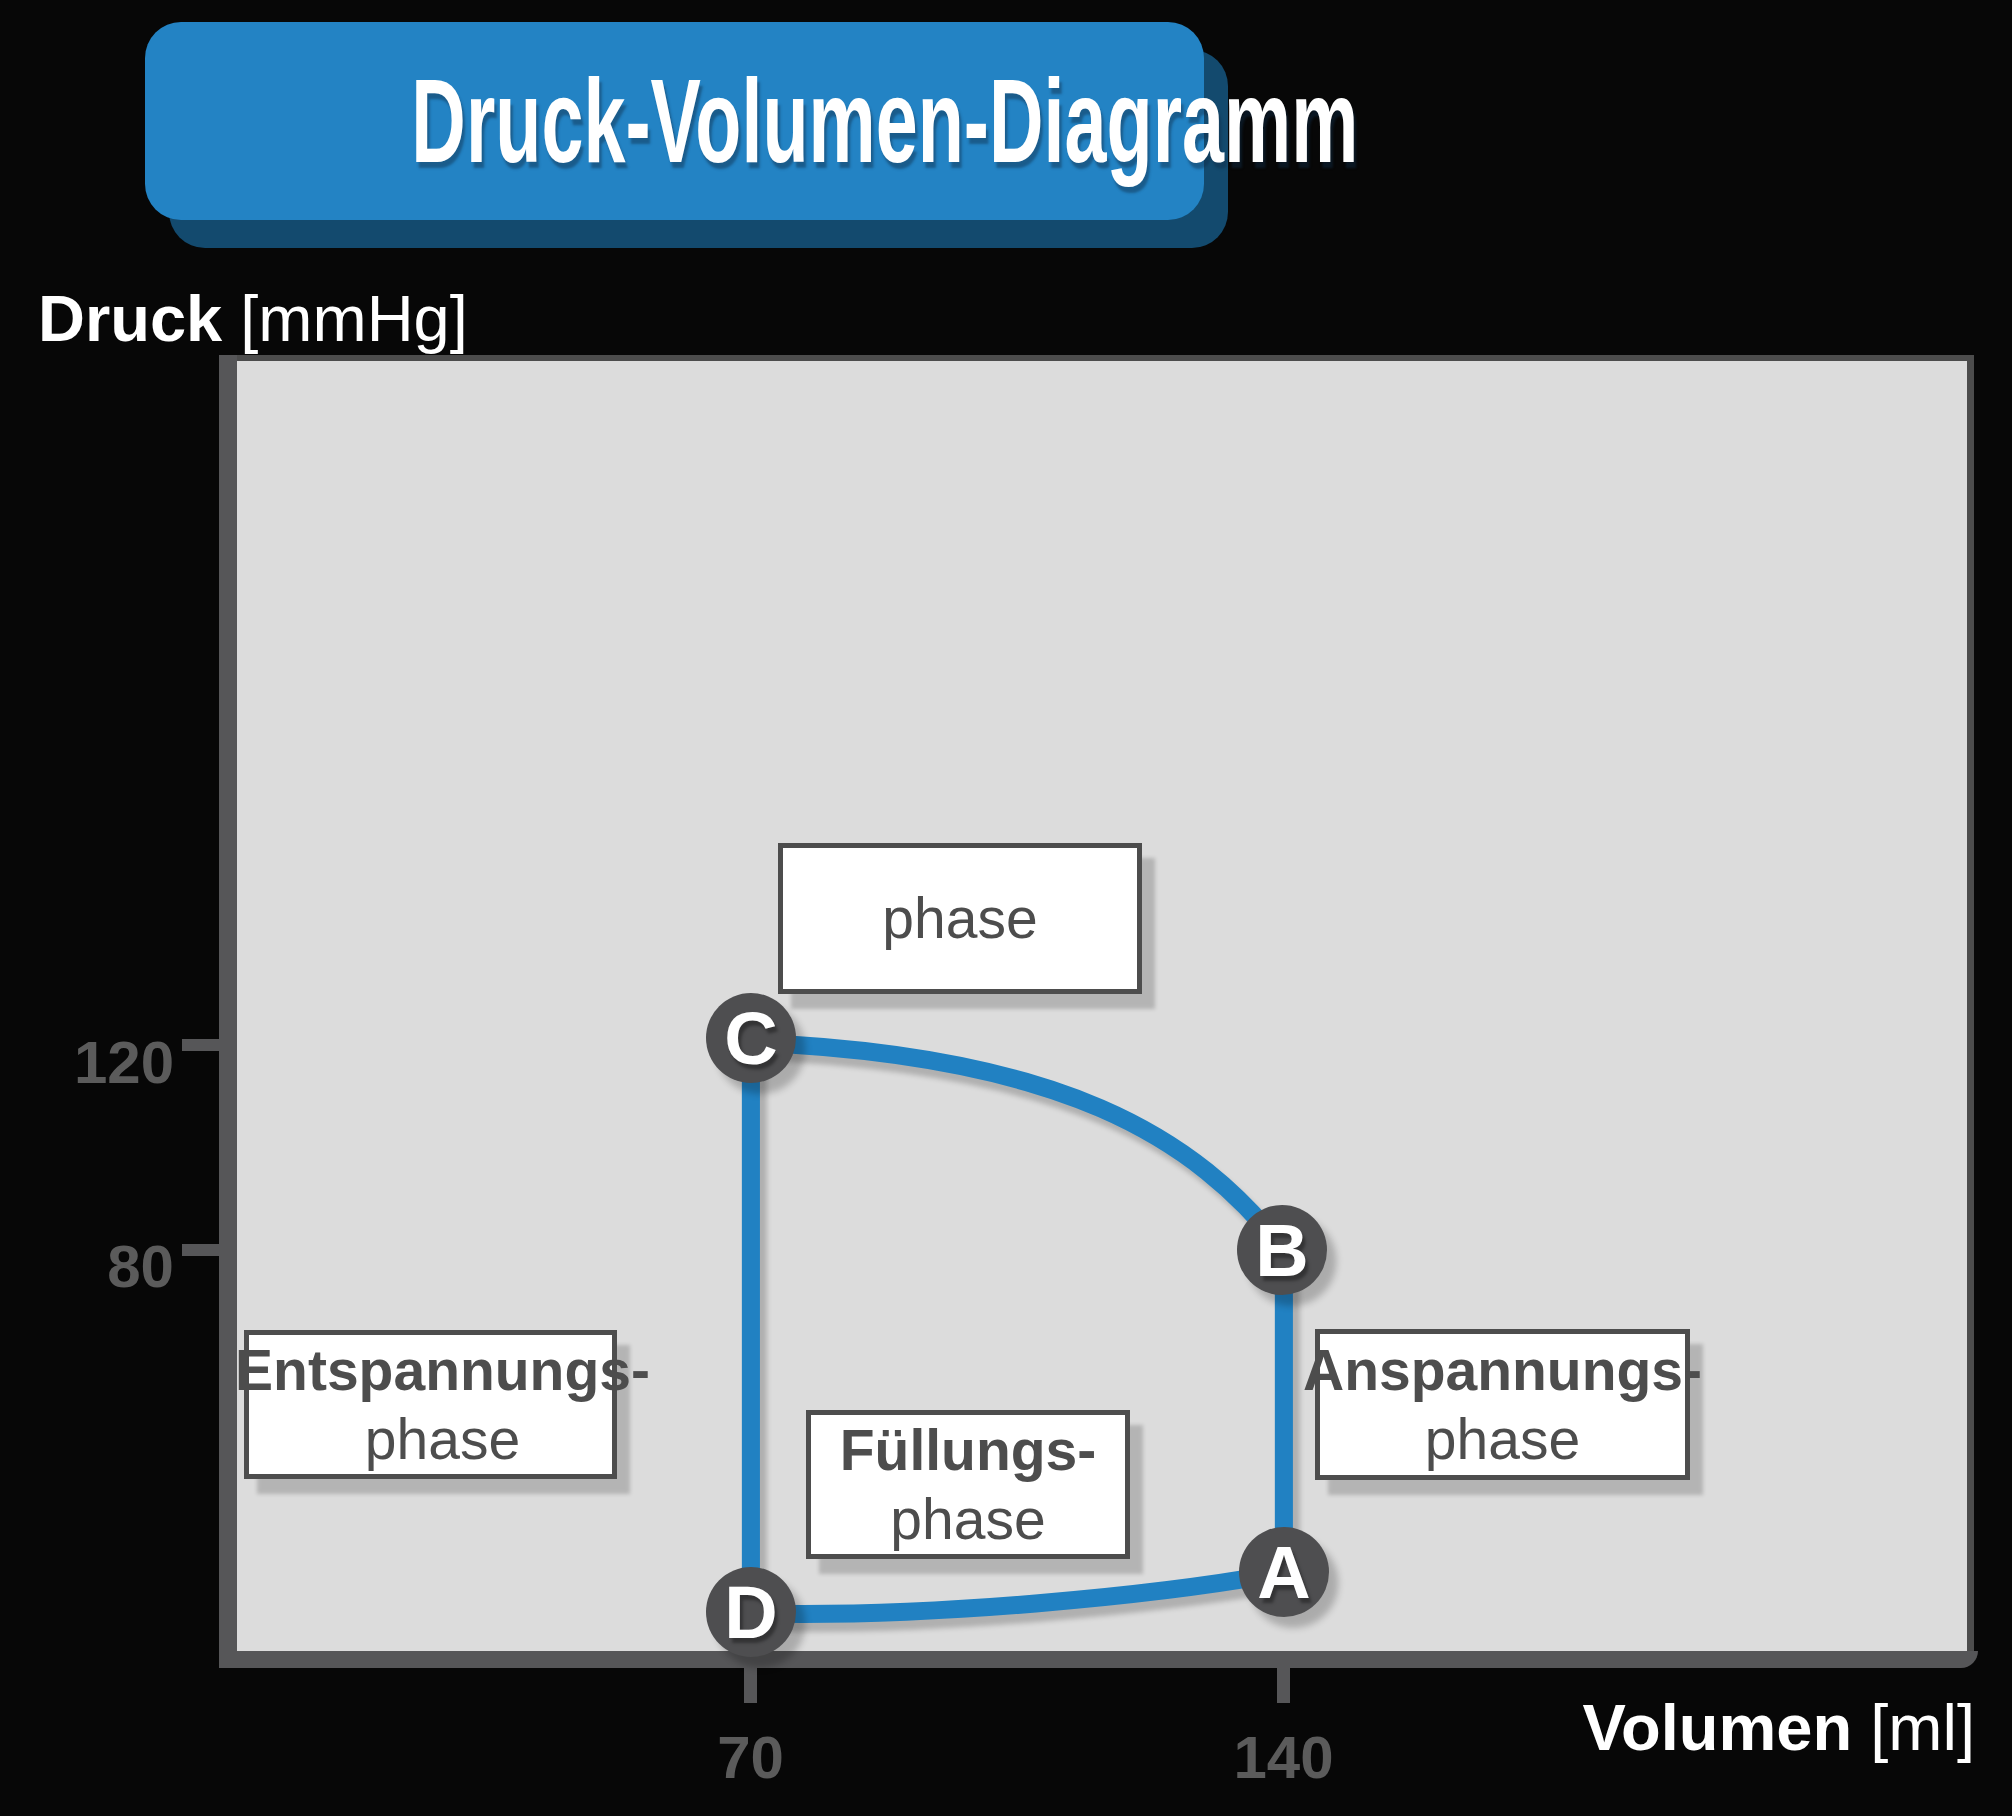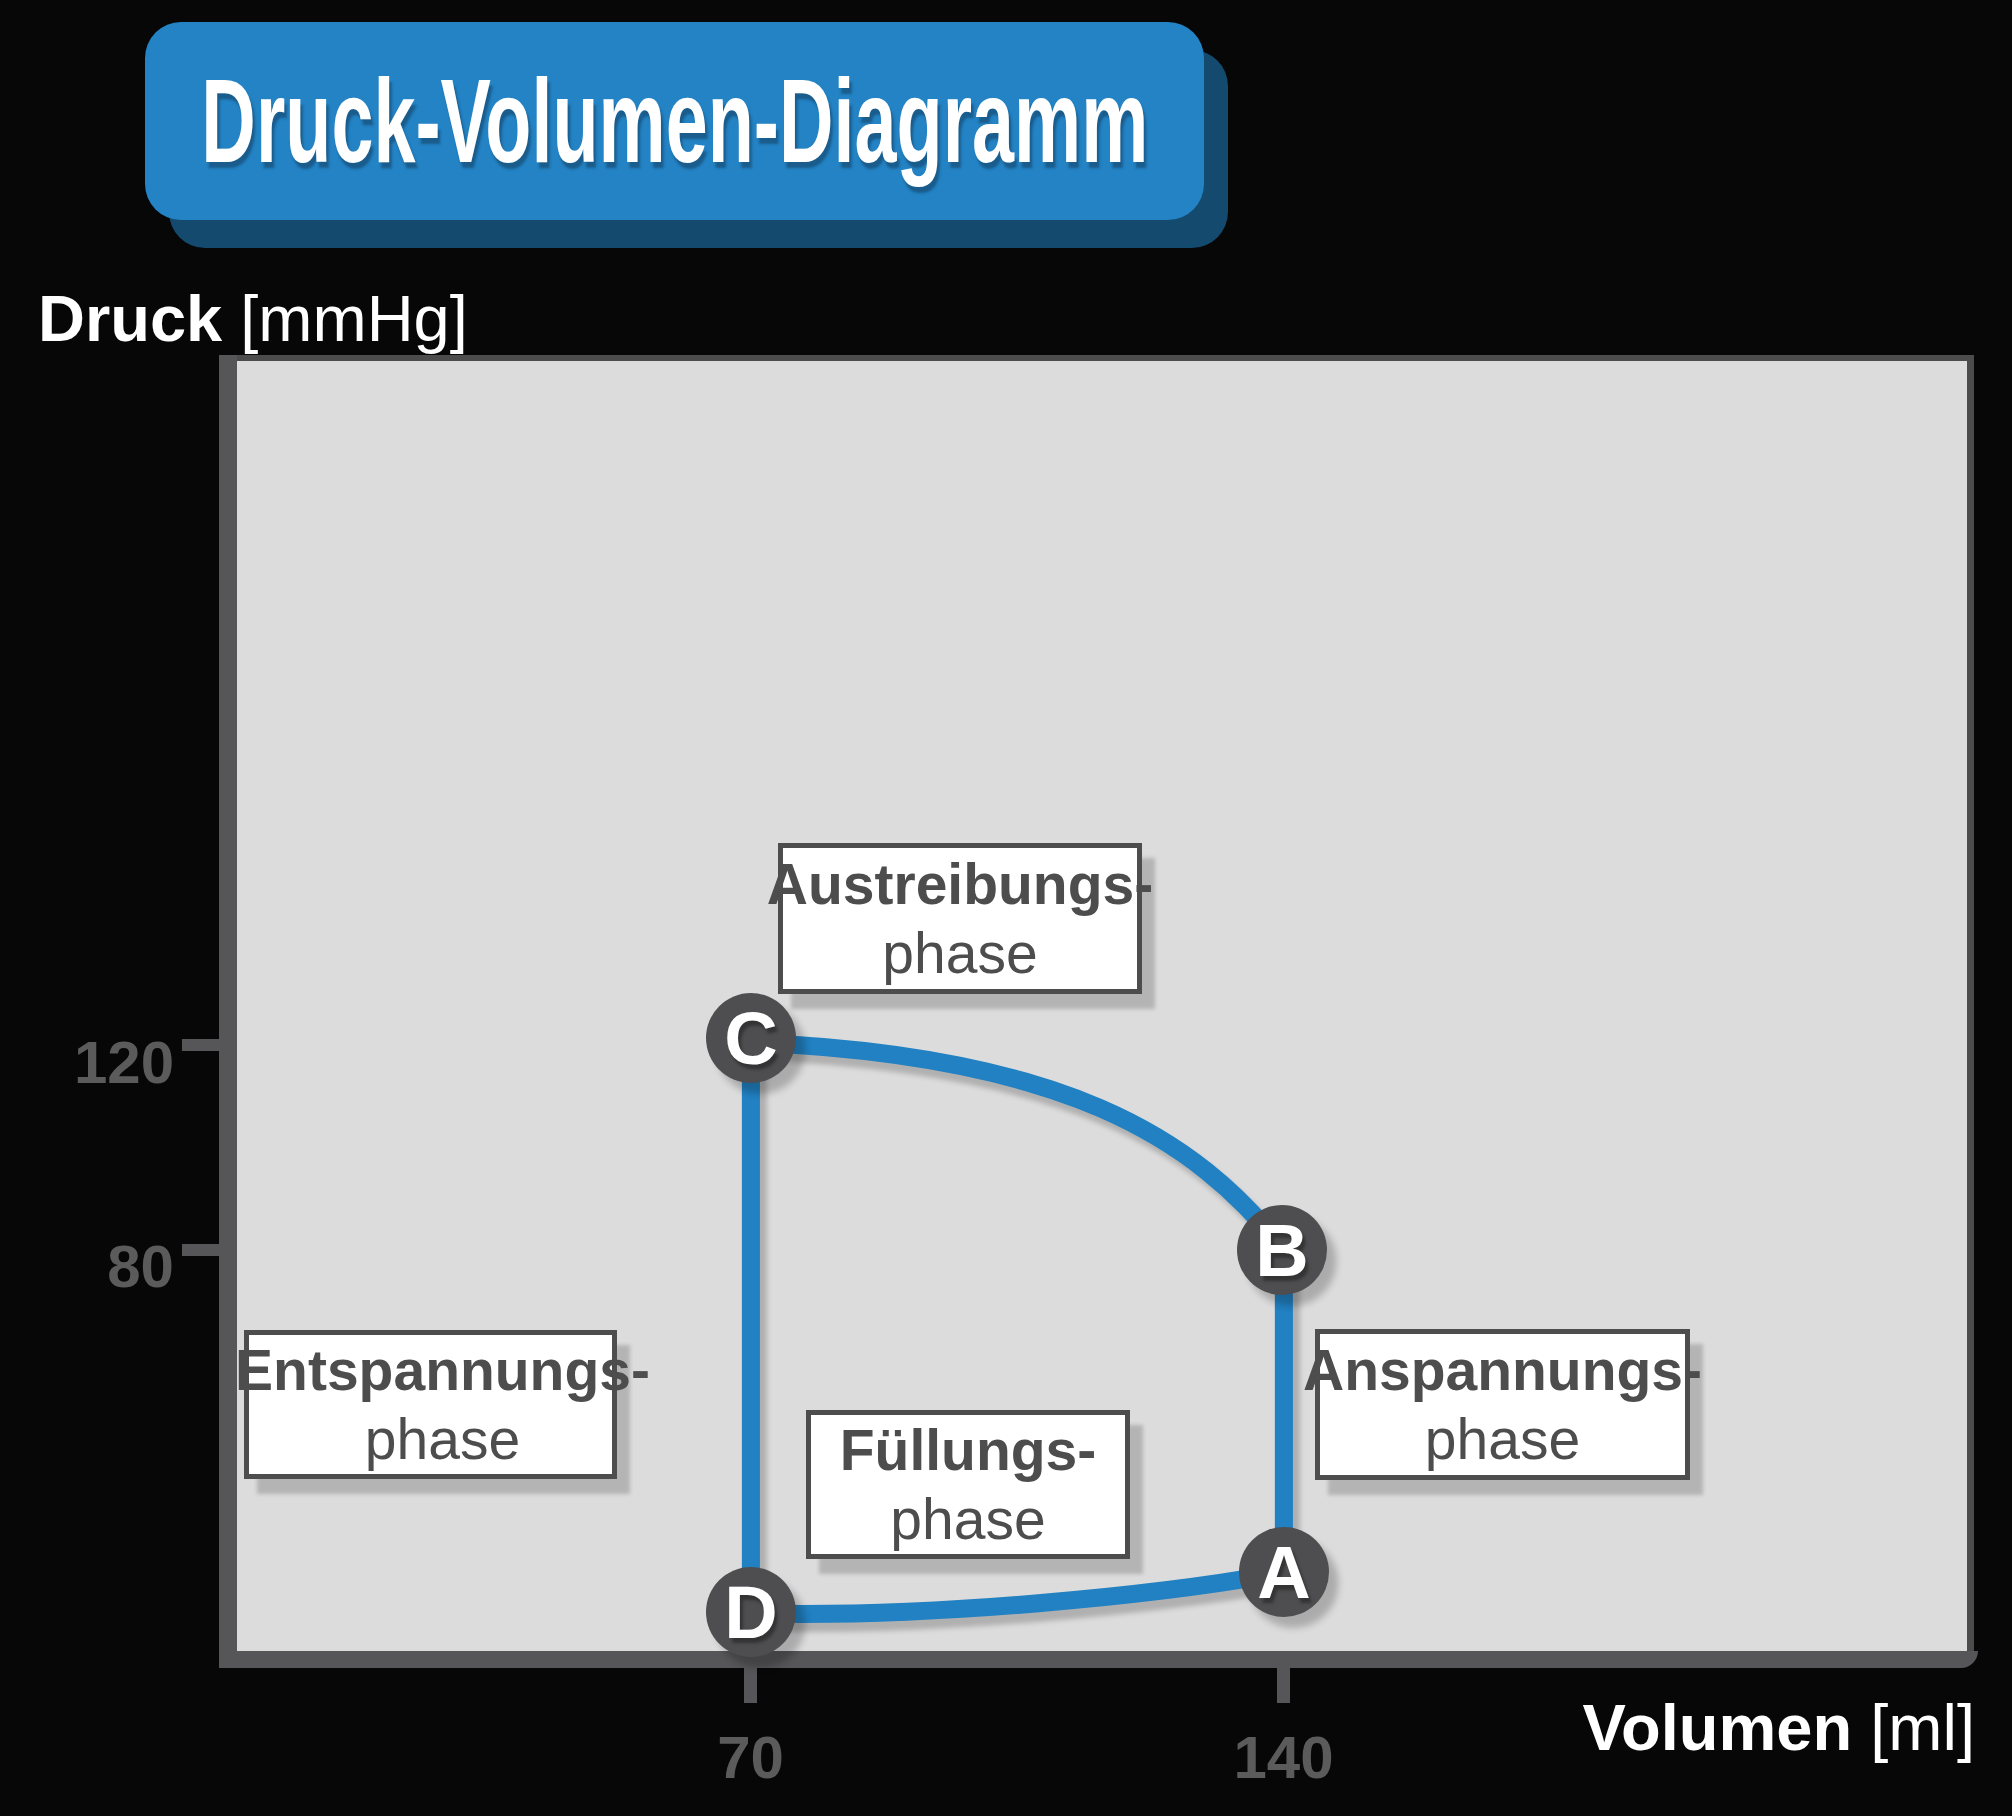--- a/index.html
+++ b/index.html
@@ -15,7 +15,7 @@
   .banner{
     position:absolute;left:145px;top:22px;width:1059px;height:198px;
     background:#2383c4;border-radius:36px;
-    display:flex;align-items:center;justify-content:center;
+    display:flex;align-items:center;justify-content:flex-start;
   }
   .banner-title{
     color:#ffffff;font-weight:bold;font-size:118px;white-space:nowrap;

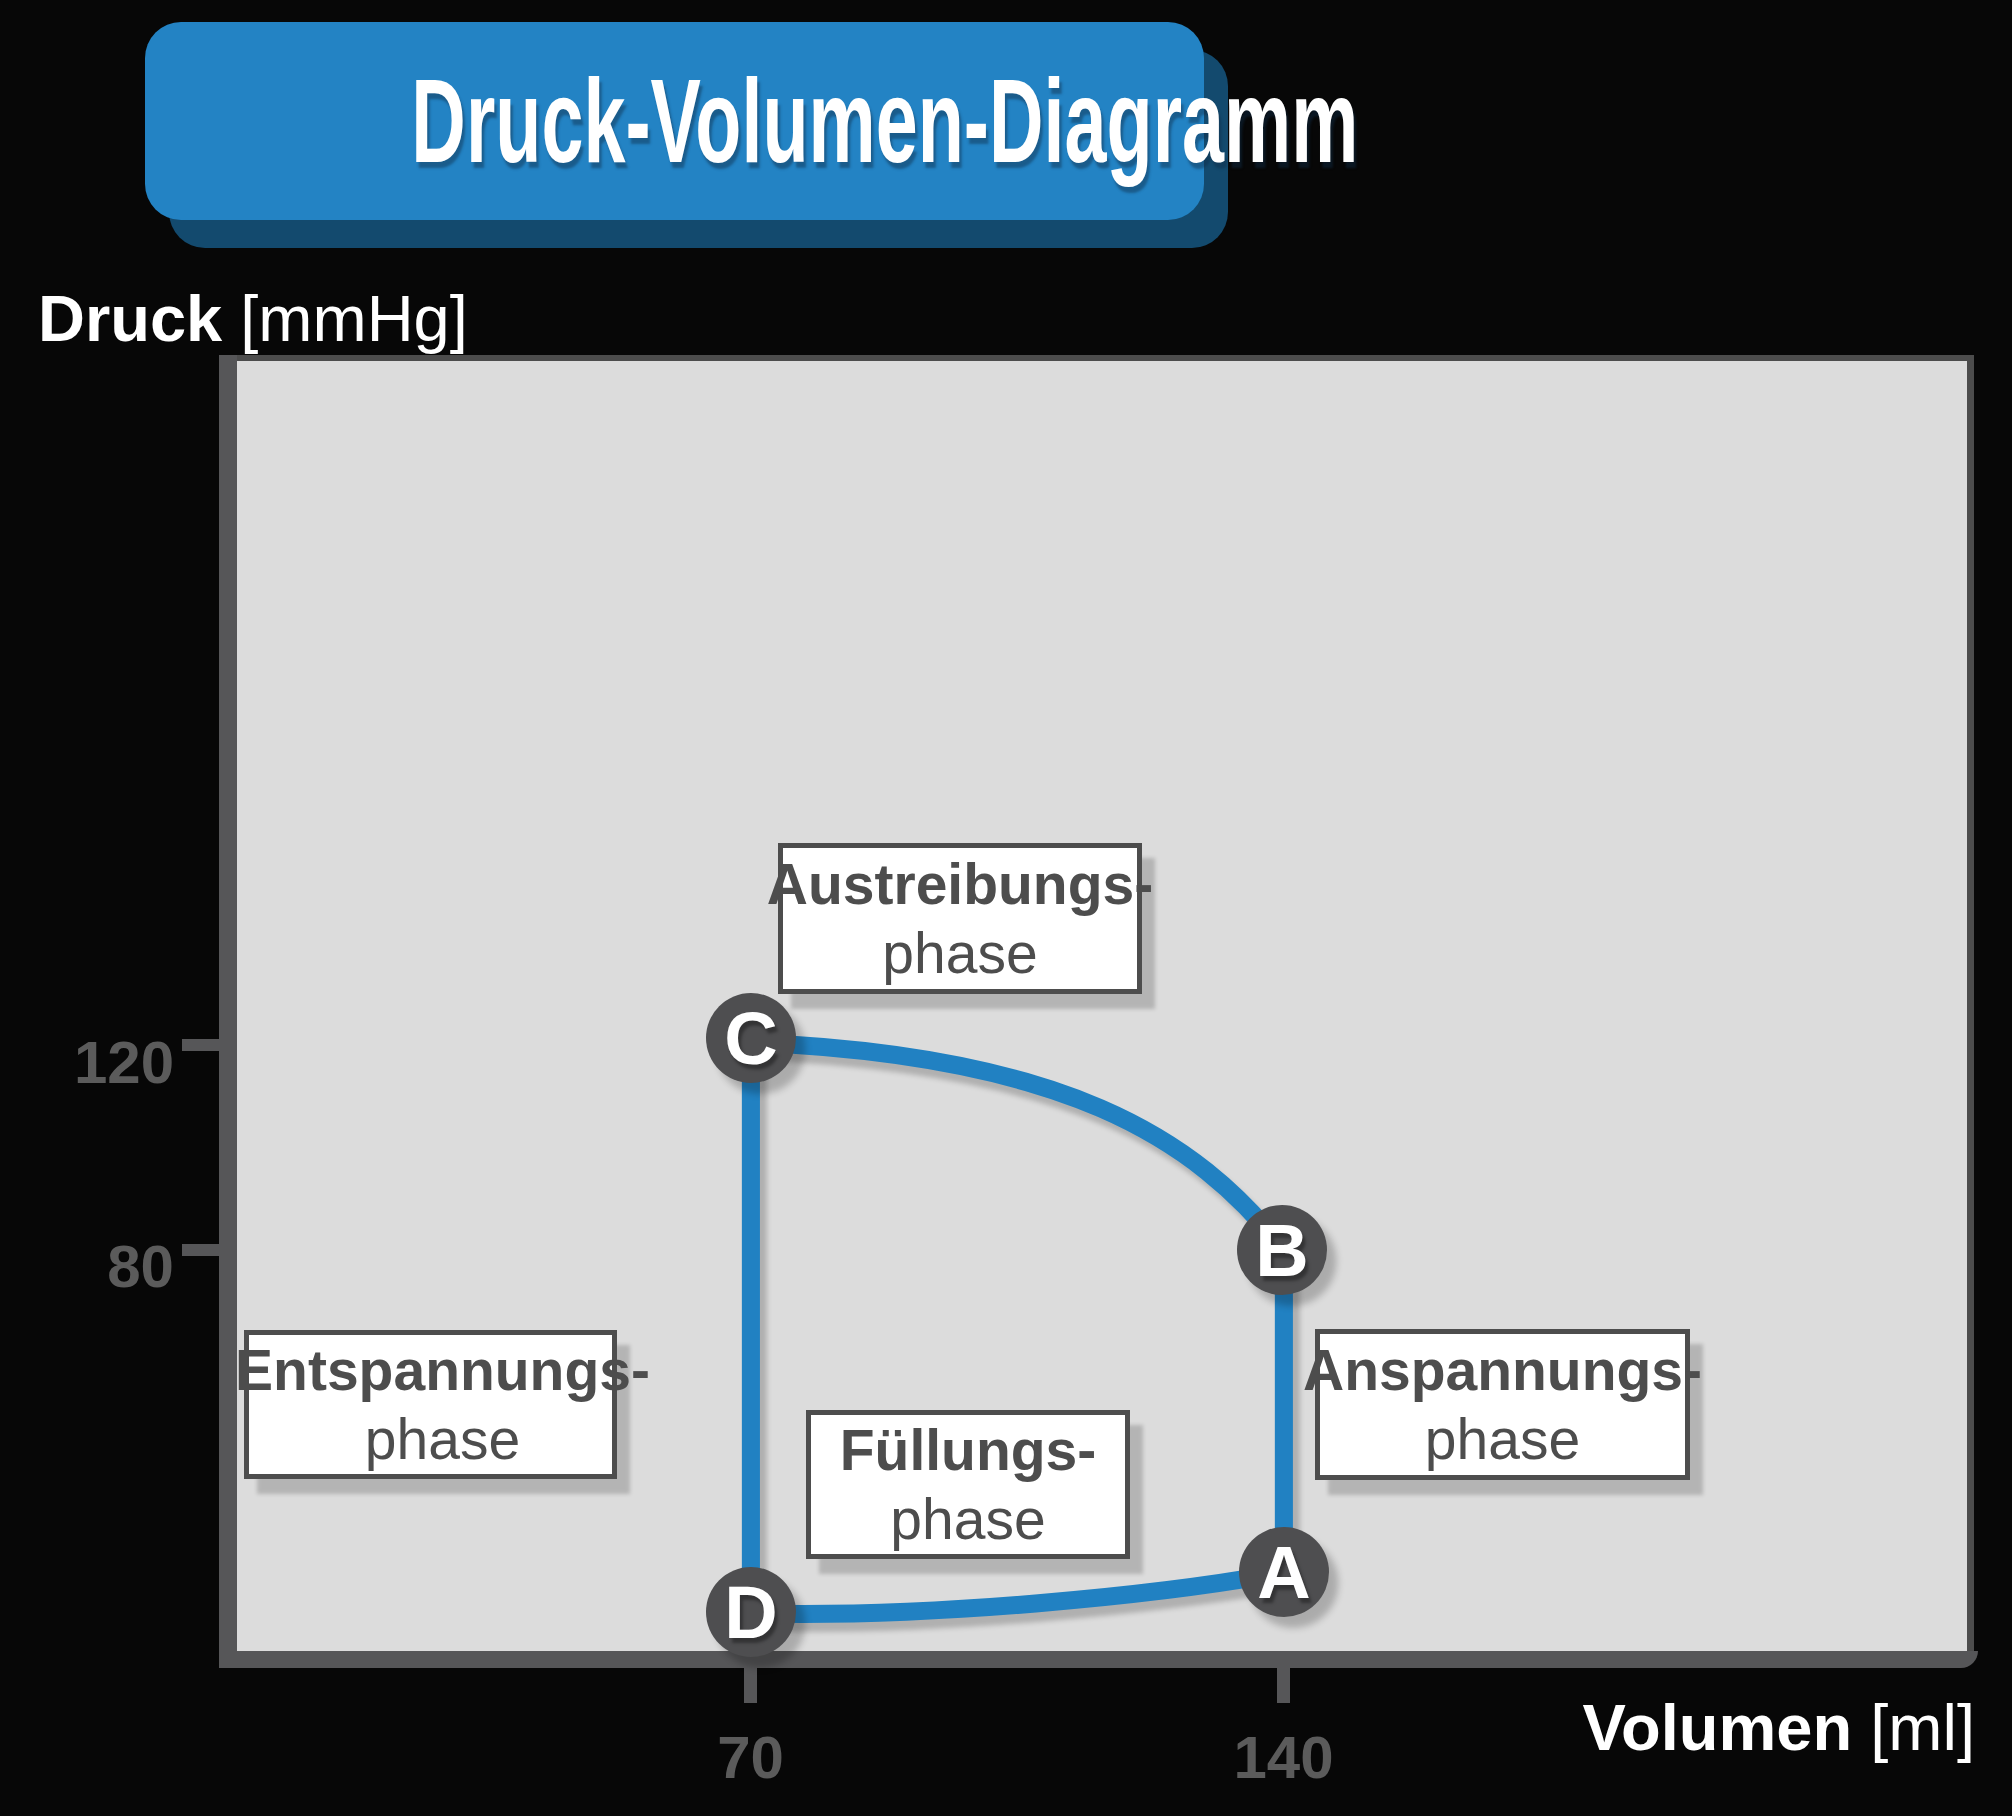--- a/index.html
+++ b/index.html
@@ -118,7 +118,6 @@
   </svg>
 
   <div class="phase-box box-ejection">
-    <span class="l1">Austreibungs-</span>
     <span class="l2">phase</span>
   </div>
   <div class="phase-box box-relaxation">

